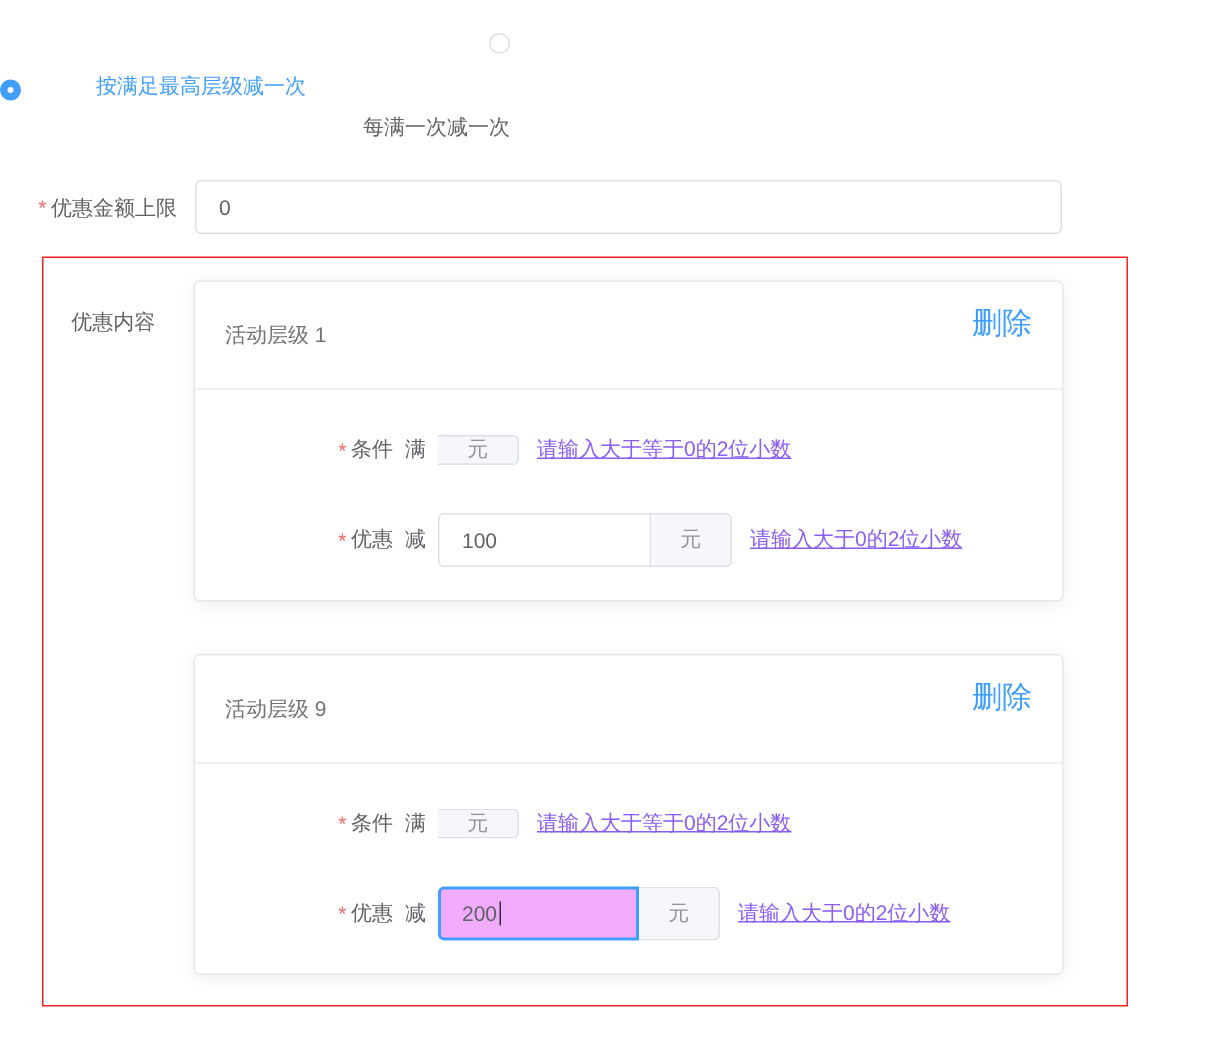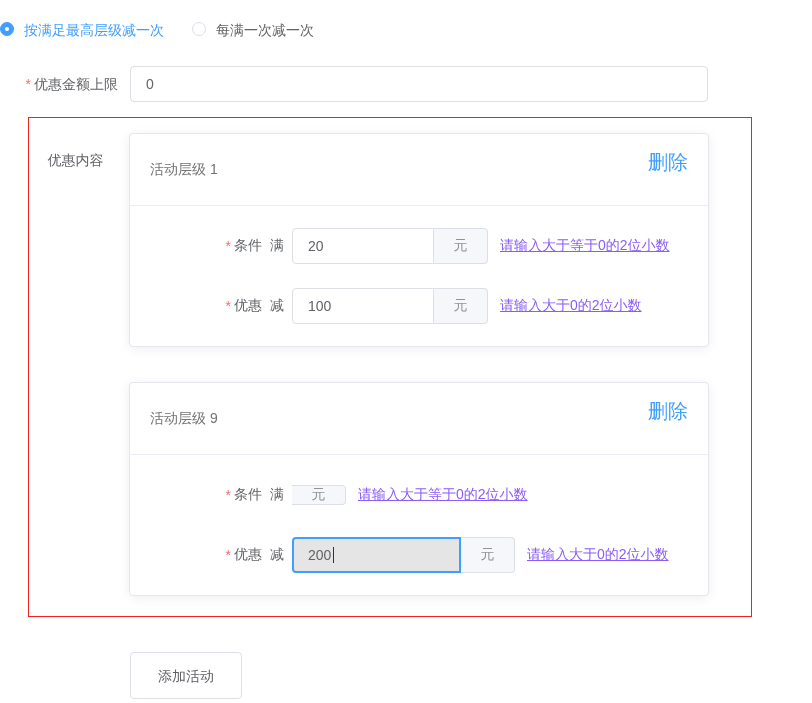--- a/index.html
+++ b/index.html
@@ -22,7 +22,7 @@
   
   .radio-row { margin-bottom:26px; }
   .radio-group { display:flex; align-items:center; }
-  .radio { display:flex; align-items:flex-start; cursor:pointer; }
+  .radio { display:flex; align-items:flex-end; cursor:pointer;gap:40px; }
   .radio + .radio { margin-left:28px; }
   .radio-circle {
     width:14px; height:14px; border-radius:50%;

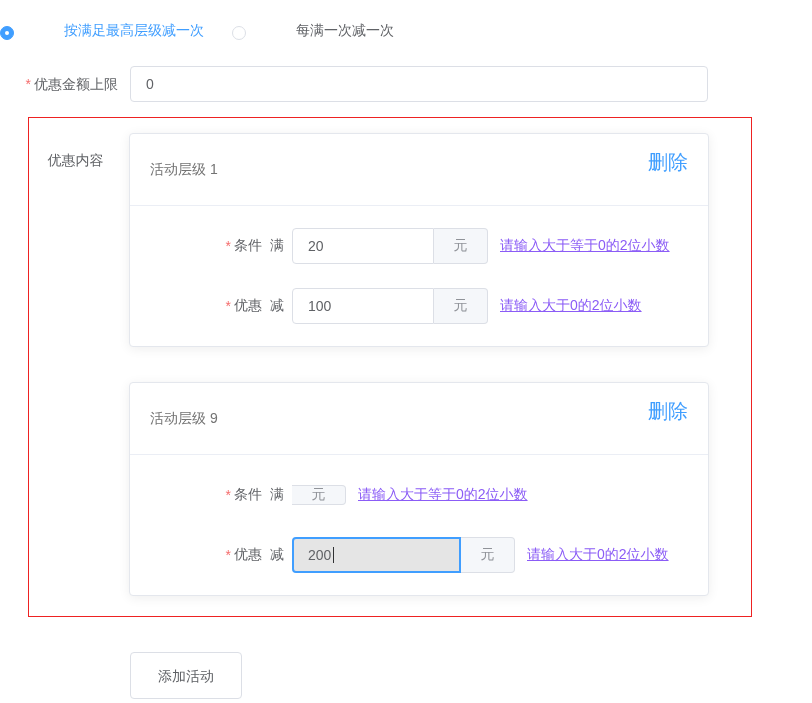--- a/index.html
+++ b/index.html
@@ -23,7 +23,7 @@
   .radio-row { margin-bottom:26px; }
   .radio-group { display:flex; align-items:center; }
   .radio { display:flex; align-items:flex-end; cursor:pointer;gap:40px; }
-  .radio + .radio { margin-left:28px; }
+  .radio + .radio { margin-left:28px;flex-direction:column; }
   .radio-circle {
     width:14px; height:14px; border-radius:50%;
     border:1px solid #dcdfe6; background:#fff; position:relative; flex:0 0 14px;

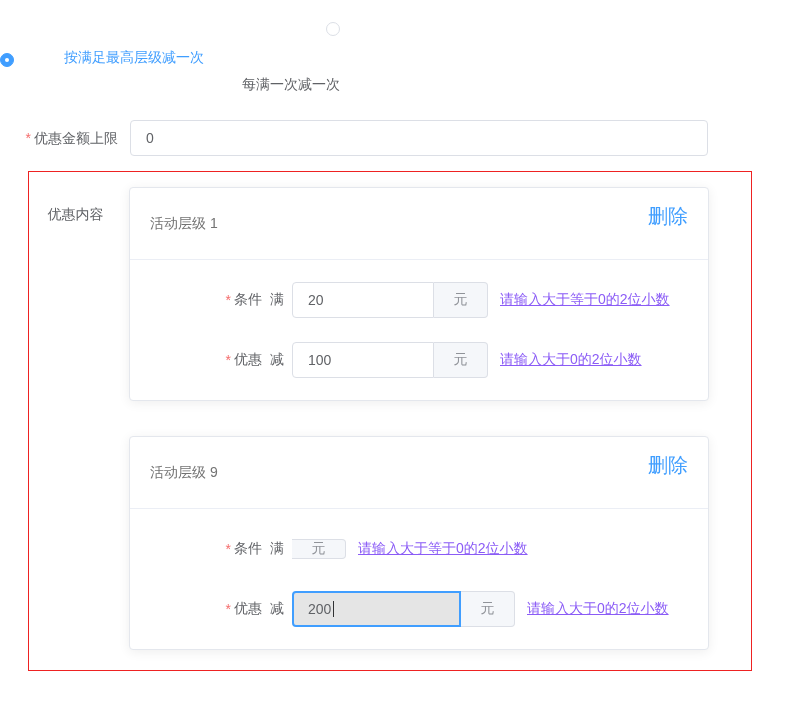--- a/index.html
+++ b/index.html
@@ -151,7 +151,6 @@
                 <span class="tier-prefix">满</span>
             </div>
             <div class="input-group">
-              <input class="text-input tier-input" type="text" value="20" style="">
               <div class="unit-append">元</div>
             </div>
             <div class="hint">请输入大于等于0的2位小数</div>

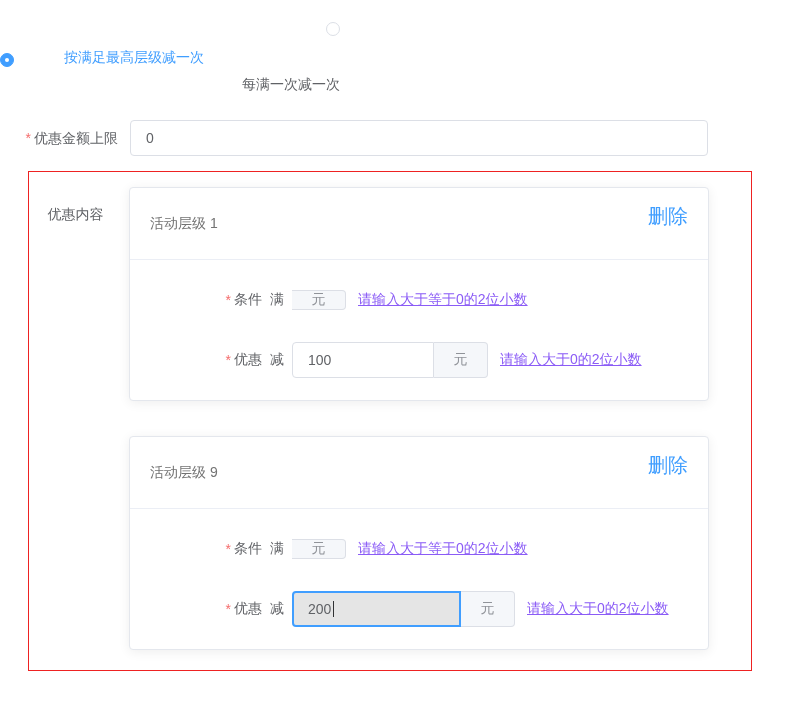--- a/index.html
+++ b/index.html
@@ -87,8 +87,8 @@
     width:142px; border-radius:4px 0 0 4px; padding:0 15px;
   }
   .tier-input-focus {
-    width:169px; height:36px; border:2px solid #409eff; border-radius:4px 0 0 4px;
-    padding:0 14px; display:flex; align-items:center; background:#e5e5e5; color:#606266;
+    width:134px; height:36px; border:2px solid #409eff; border-radius:4px 0 0 4px;
+    padding:0 14px; display:flex; align-items:center; background:#f0abfc; color:#606266;
   }
   .caret {
     display:inline-block; width:1px; height:16px; background:#303133;

